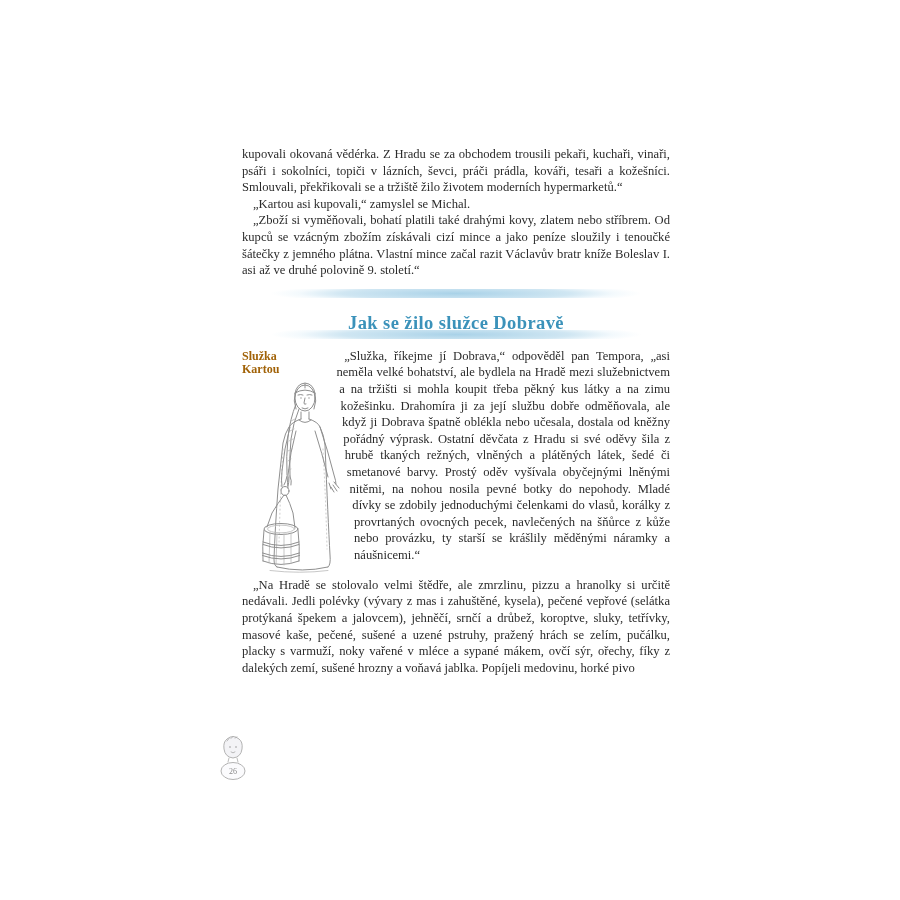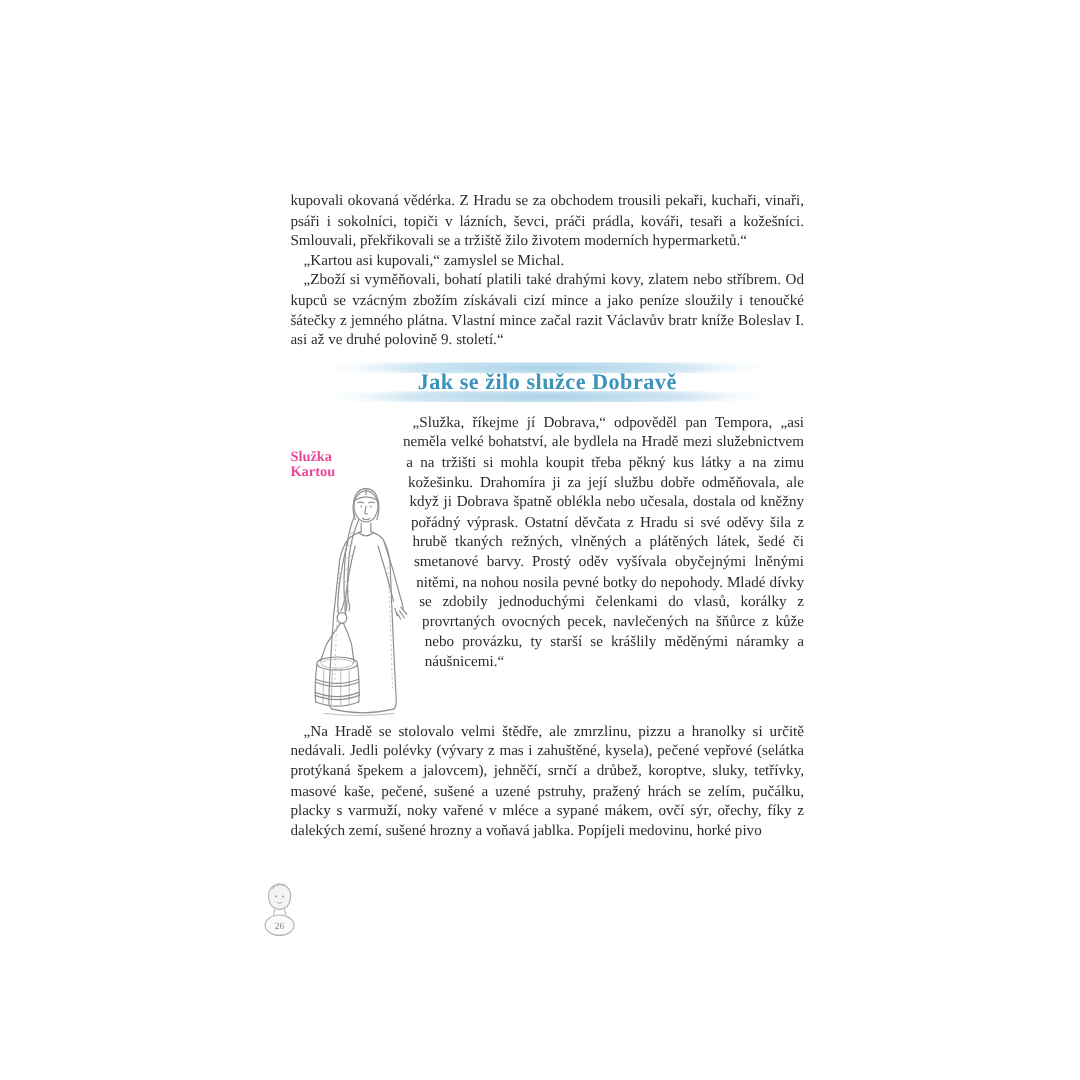--- a/index.html
+++ b/index.html
@@ -9,7 +9,7 @@
   }
   .page{position:absolute;inset:0;background:#ffffff;overflow:hidden;}
   .content{
-    position:absolute;left:242px;top:159px;width:428px;
+    position:absolute;left:242px;top:146px;width:428px;
     color:#2b2b2b;font-size:12.6px;line-height:16.6px;text-align:justify;
   }
   p.para{margin:0;}

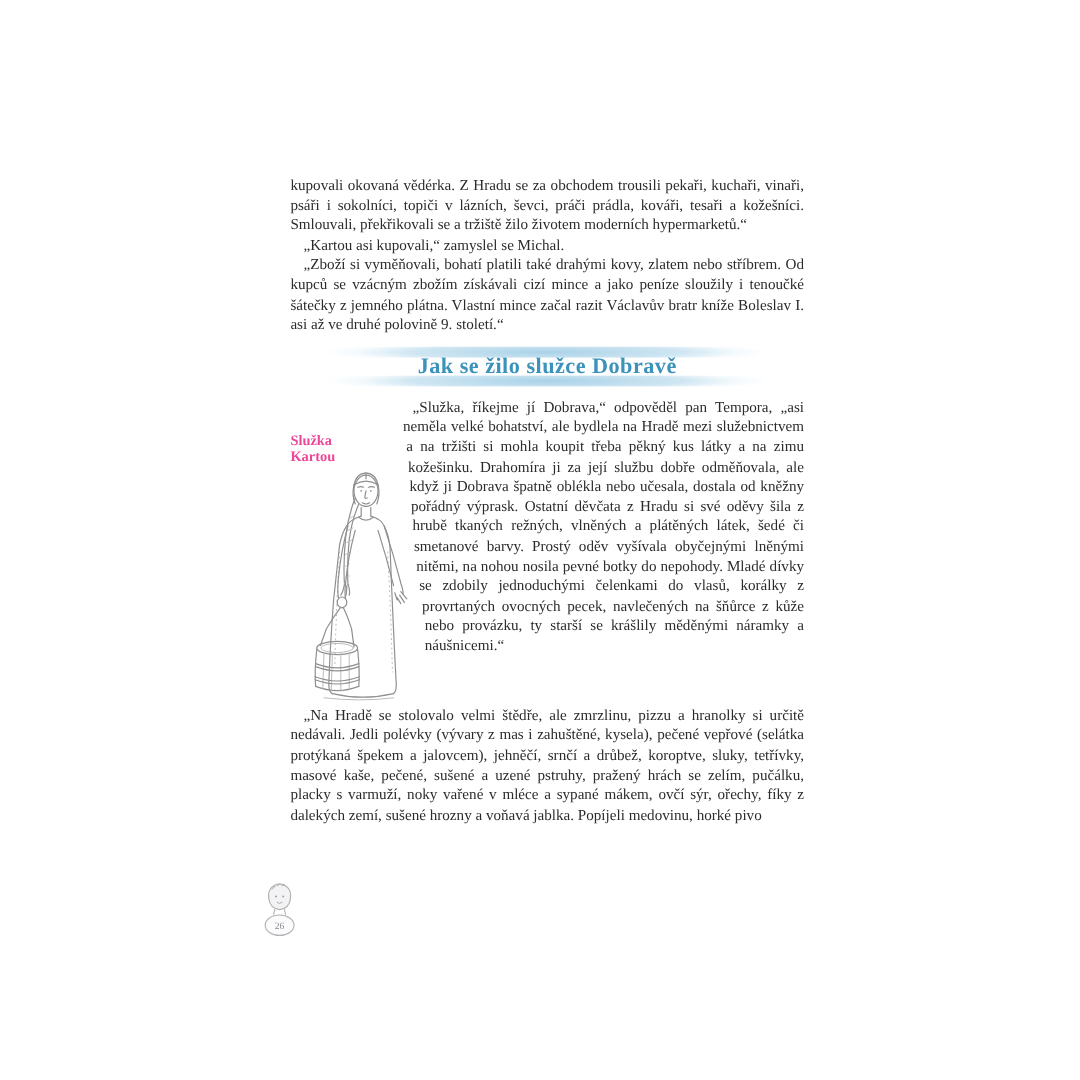--- a/index.html
+++ b/index.html
@@ -15,7 +15,7 @@
   p.para{margin:0;}
   p.ind{text-indent:11px;}
   .section-heading{
-    position:relative;margin:10px 4px 9px;padding:7px 0 6px;
+    position:relative;margin:10px 4px 9px;padding:24px 0 6px;
     text-align:center;font-weight:bold;font-size:18.5px;line-height:20px;
     color:#3b92ba;letter-spacing:.4px;font-family:"Liberation Serif", serif;
     text-indent:0;

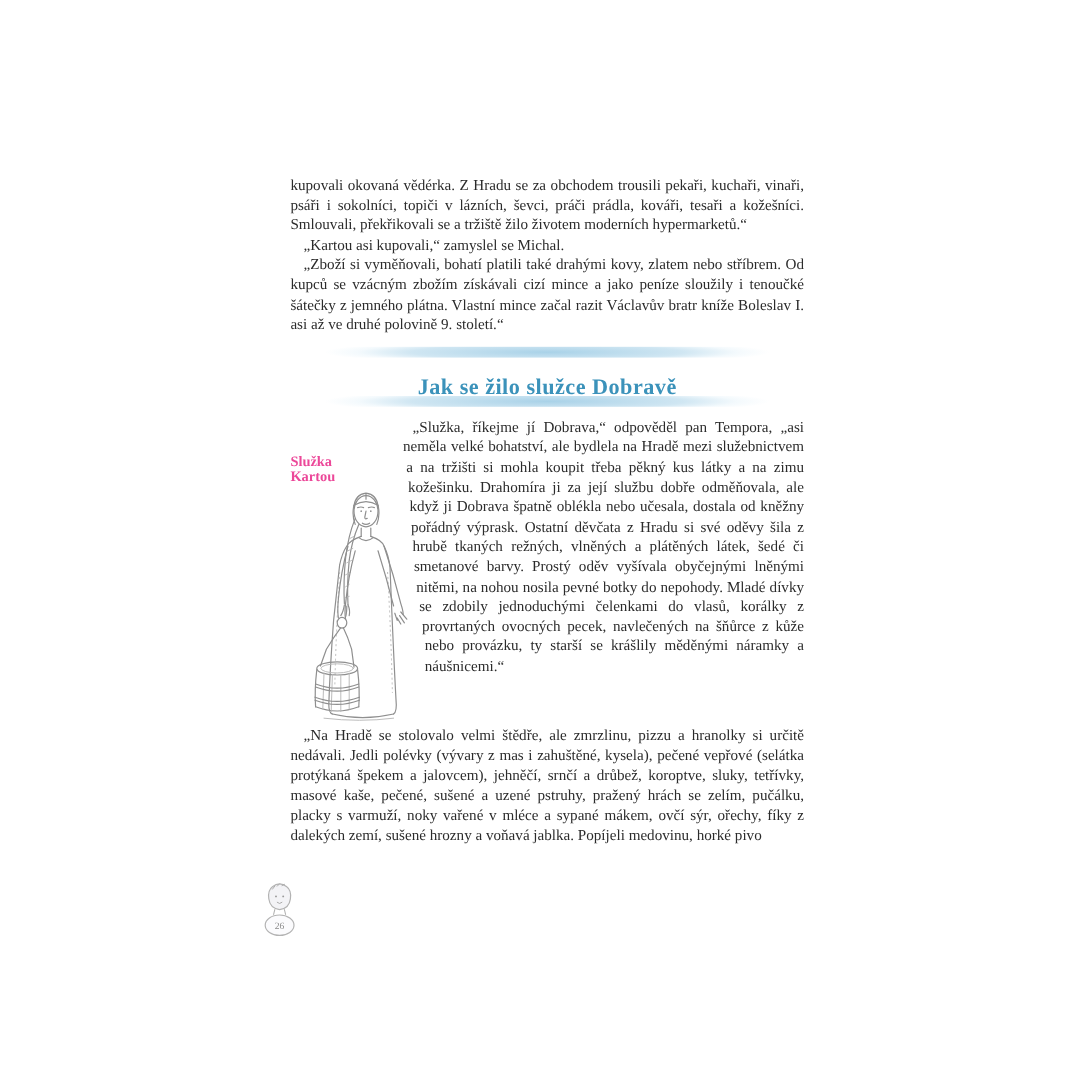--- a/index.html
+++ b/index.html
@@ -33,8 +33,8 @@
     shape-margin:5px;
   }
   .fig-label{
-    color:#ec4899;font-weight:bold;font-size:12px;line-height:13.5px;
-    text-align:left;text-indent:0;margin-top:28px;
+    color:#a16207;font-weight:bold;font-size:12px;line-height:13.5px;
+    text-align:left;text-indent:0;
   }
   .fig-label span{display:block;}
   svg.figure{display:block;margin:2px 0 0 8px;}

